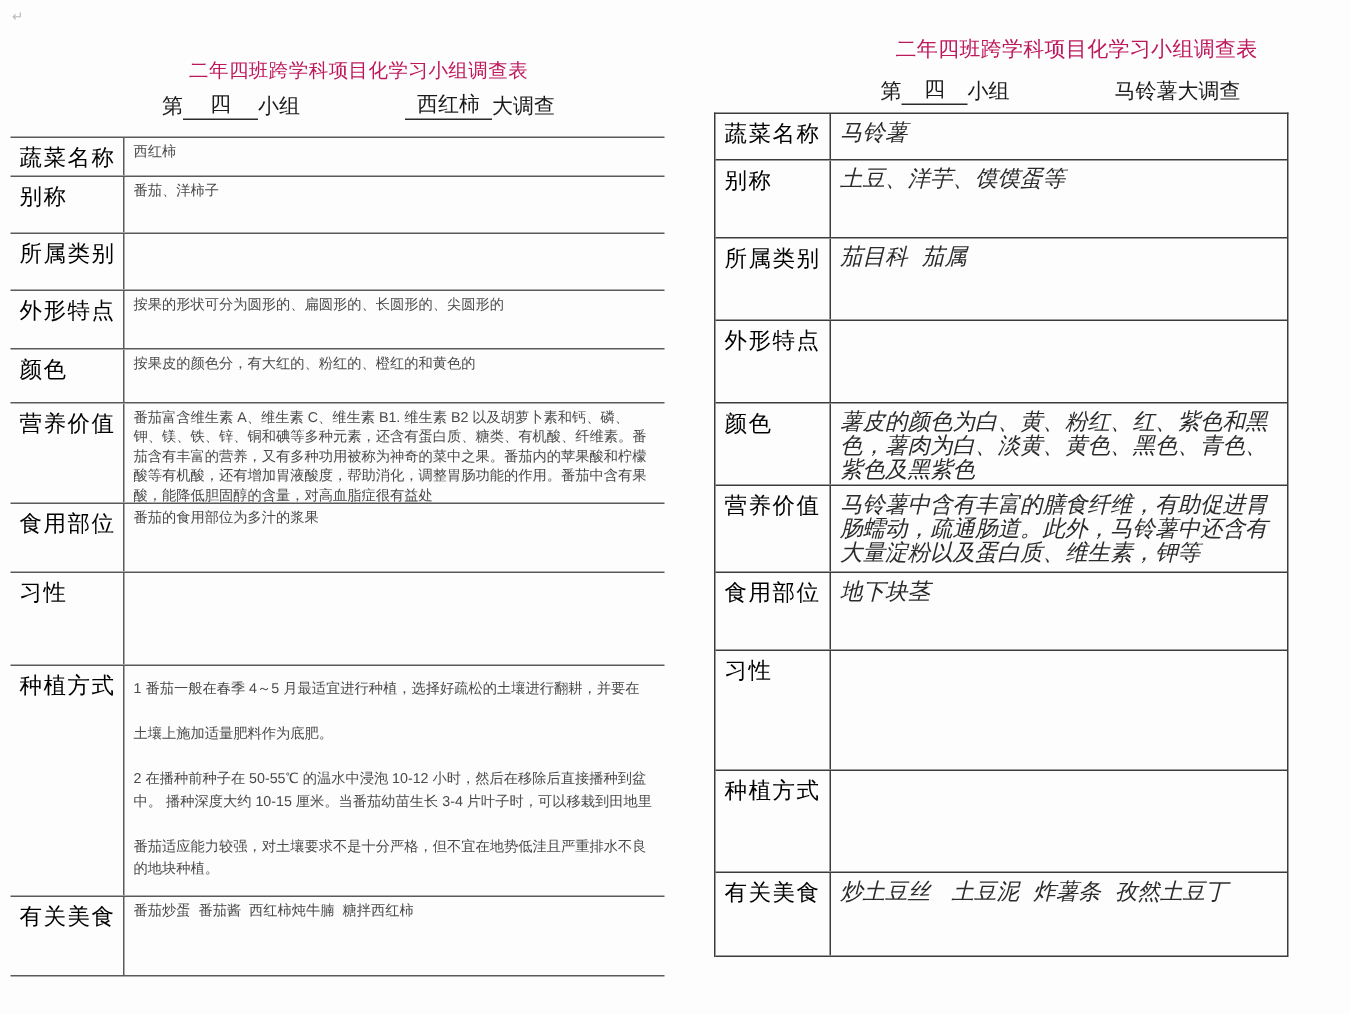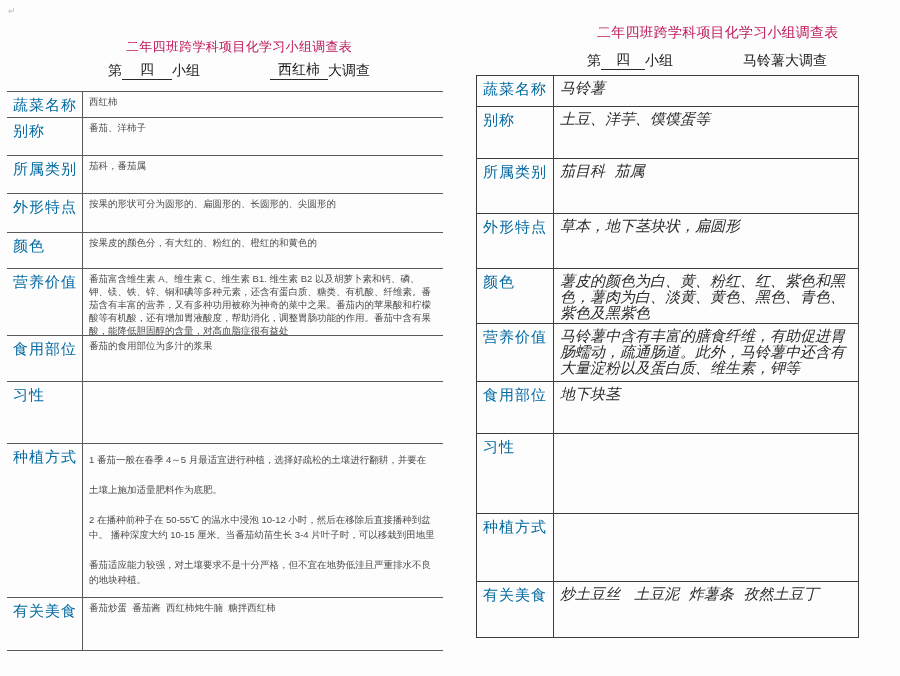--- a/index.html
+++ b/index.html
@@ -36,7 +36,7 @@
   .t-left .row{border-bottom:1px solid #5a5a5a;}
   .t-right .row{border-bottom:1px solid #3c3c3c;}
   .lbl{flex:0 0 auto;box-sizing:border-box;padding:4px 2px 0 6px;
-       font-size:15px;letter-spacing:1px;color:#0369a1;}
+       font-size:15px;letter-spacing:1px;color:#000000;}
   .t-left .lbl{width:76px;border-right:1px solid #5a5a5a;}
   .t-right .lbl{width:77px;border-right:1px solid #3c3c3c;}
   .val{flex:1 1 auto;box-sizing:border-box;white-space:pre-wrap;}

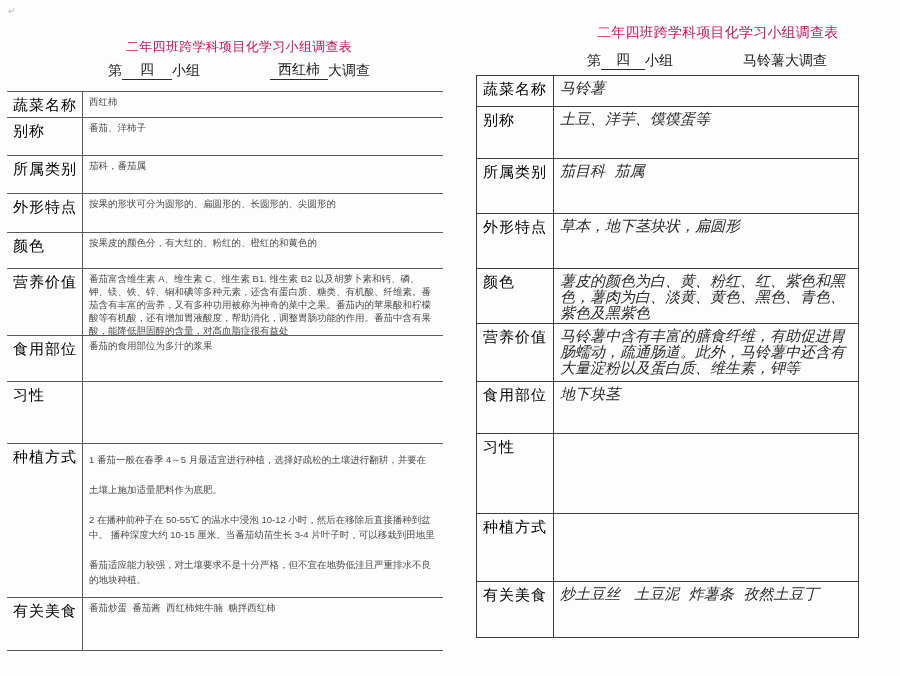--- a/index.html
+++ b/index.html
@@ -89,7 +89,6 @@
       </div>
     <div class="row">
         <div class="lbl">所属类别</div>
-        <div class="val">茄科，番茄属</div>
       </div>
     <div class="row">
         <div class="lbl">外形特点</div>

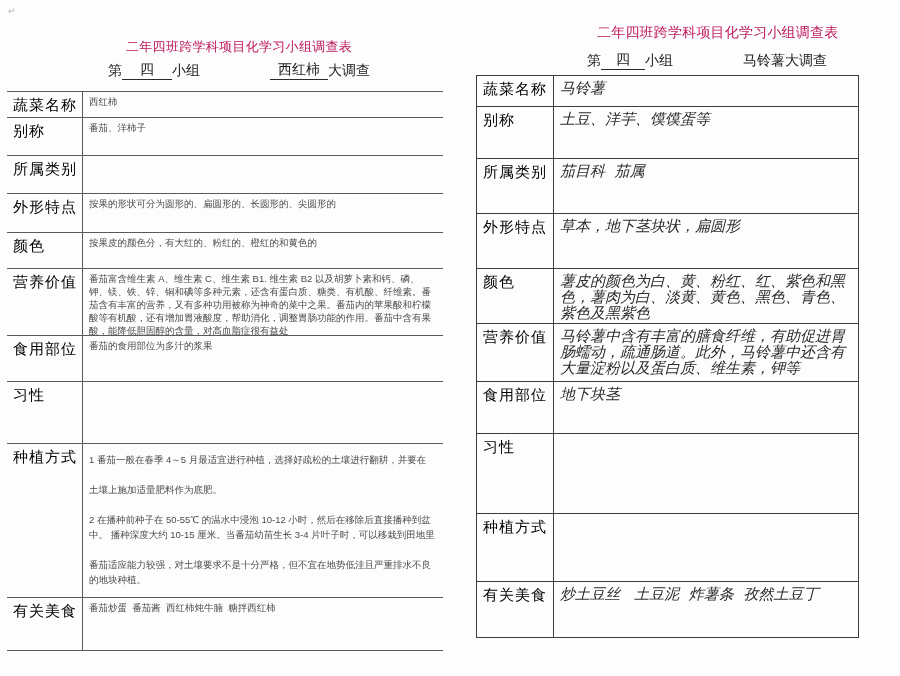--- a/index.html
+++ b/index.html
@@ -146,7 +146,6 @@
       </div>
     <div class="row">
         <div class="lbl">外形特点</div>
-        <div class="val">草本，地下茎块状，扁圆形</div>
       </div>
     <div class="row">
         <div class="lbl">颜色</div>

